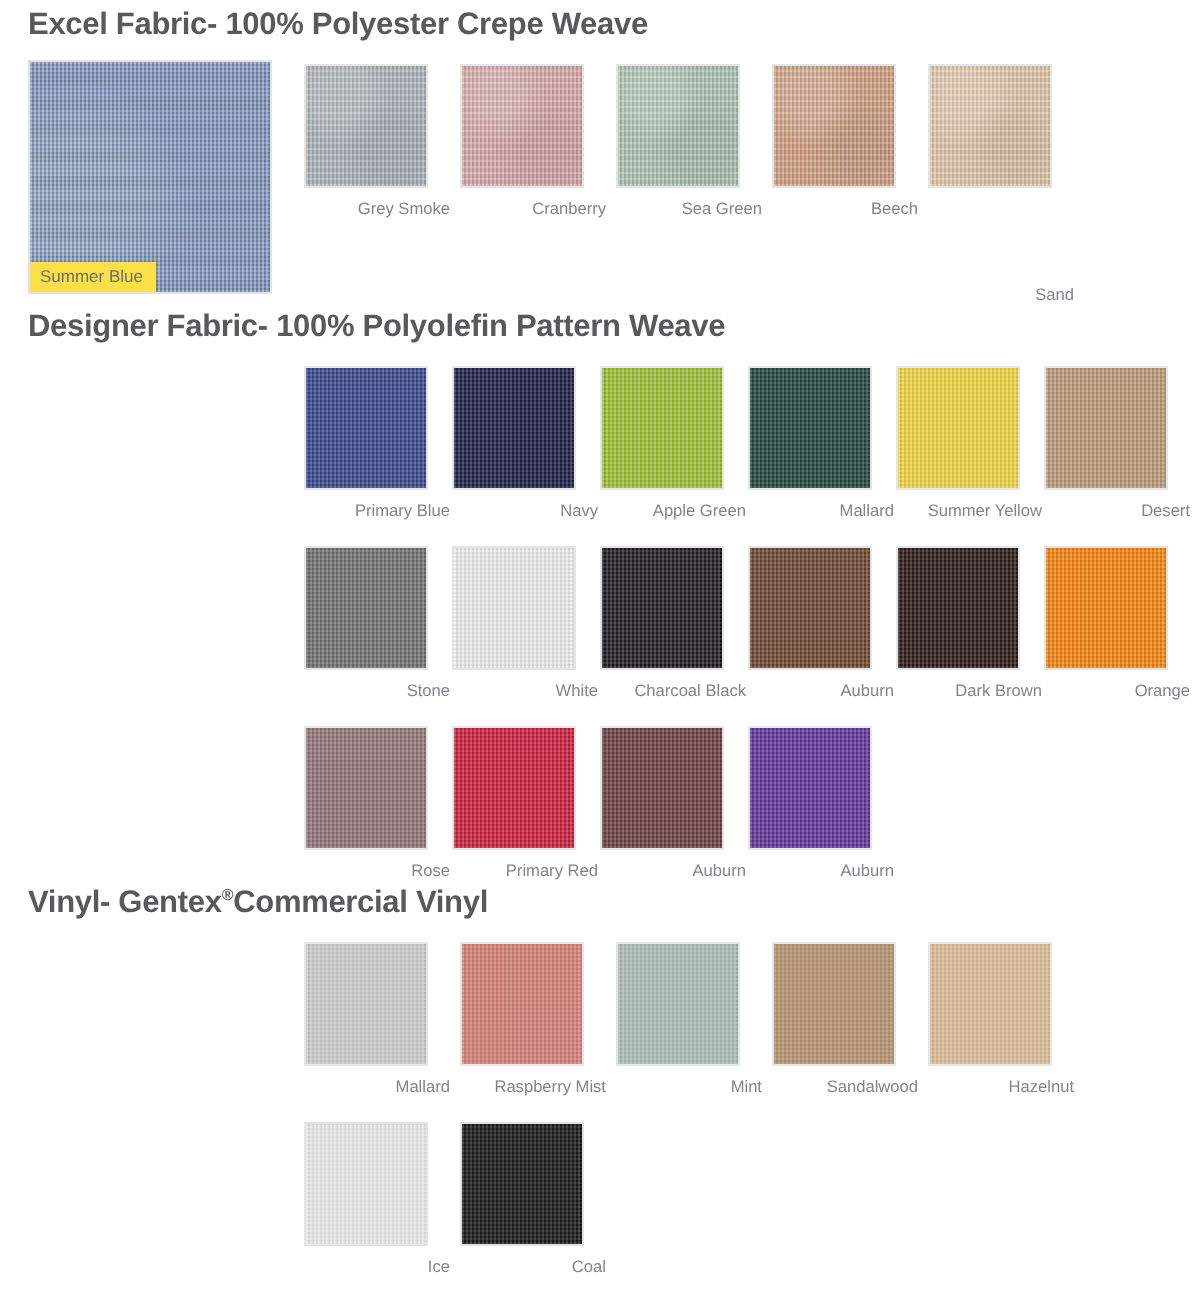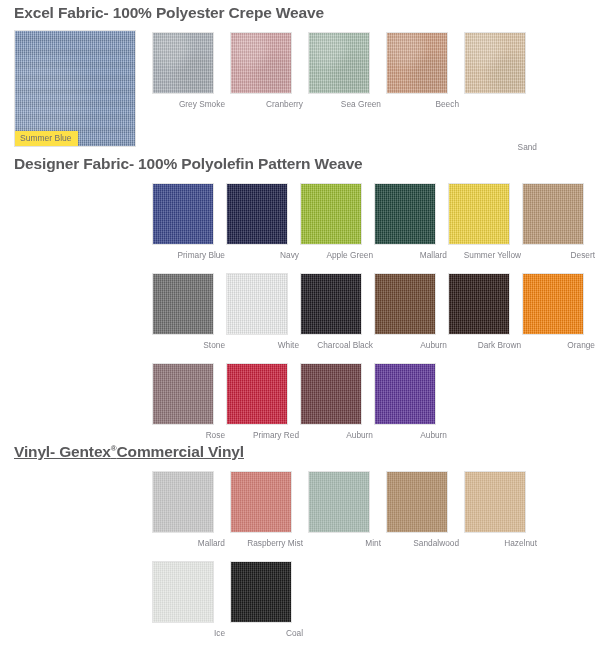--- a/index.html
+++ b/index.html
@@ -217,7 +217,7 @@
       <div class="swatch-label" style="left: 365px; top: 276px;">Auburn</div>
     </div>
     <div class="section" style="top: 443px; height: 208px;">
-      <div class="section-title" style="top: 0px; text-decoration: underline;"><span>Vinyl- Gentex</span><sup>®</sup><span>Commercial Vinyl</span></div>
+      <div class="section-title" style="top: 0px;"><span>Vinyl- Gentex</span><sup>®</sup><span>Commercial Vinyl</span></div>
       <div class="swatch" style="left: 152px; top: 28px; background: rgb(200, 200, 200);">
         <div class="tex tex-grain"></div>
       </div>

